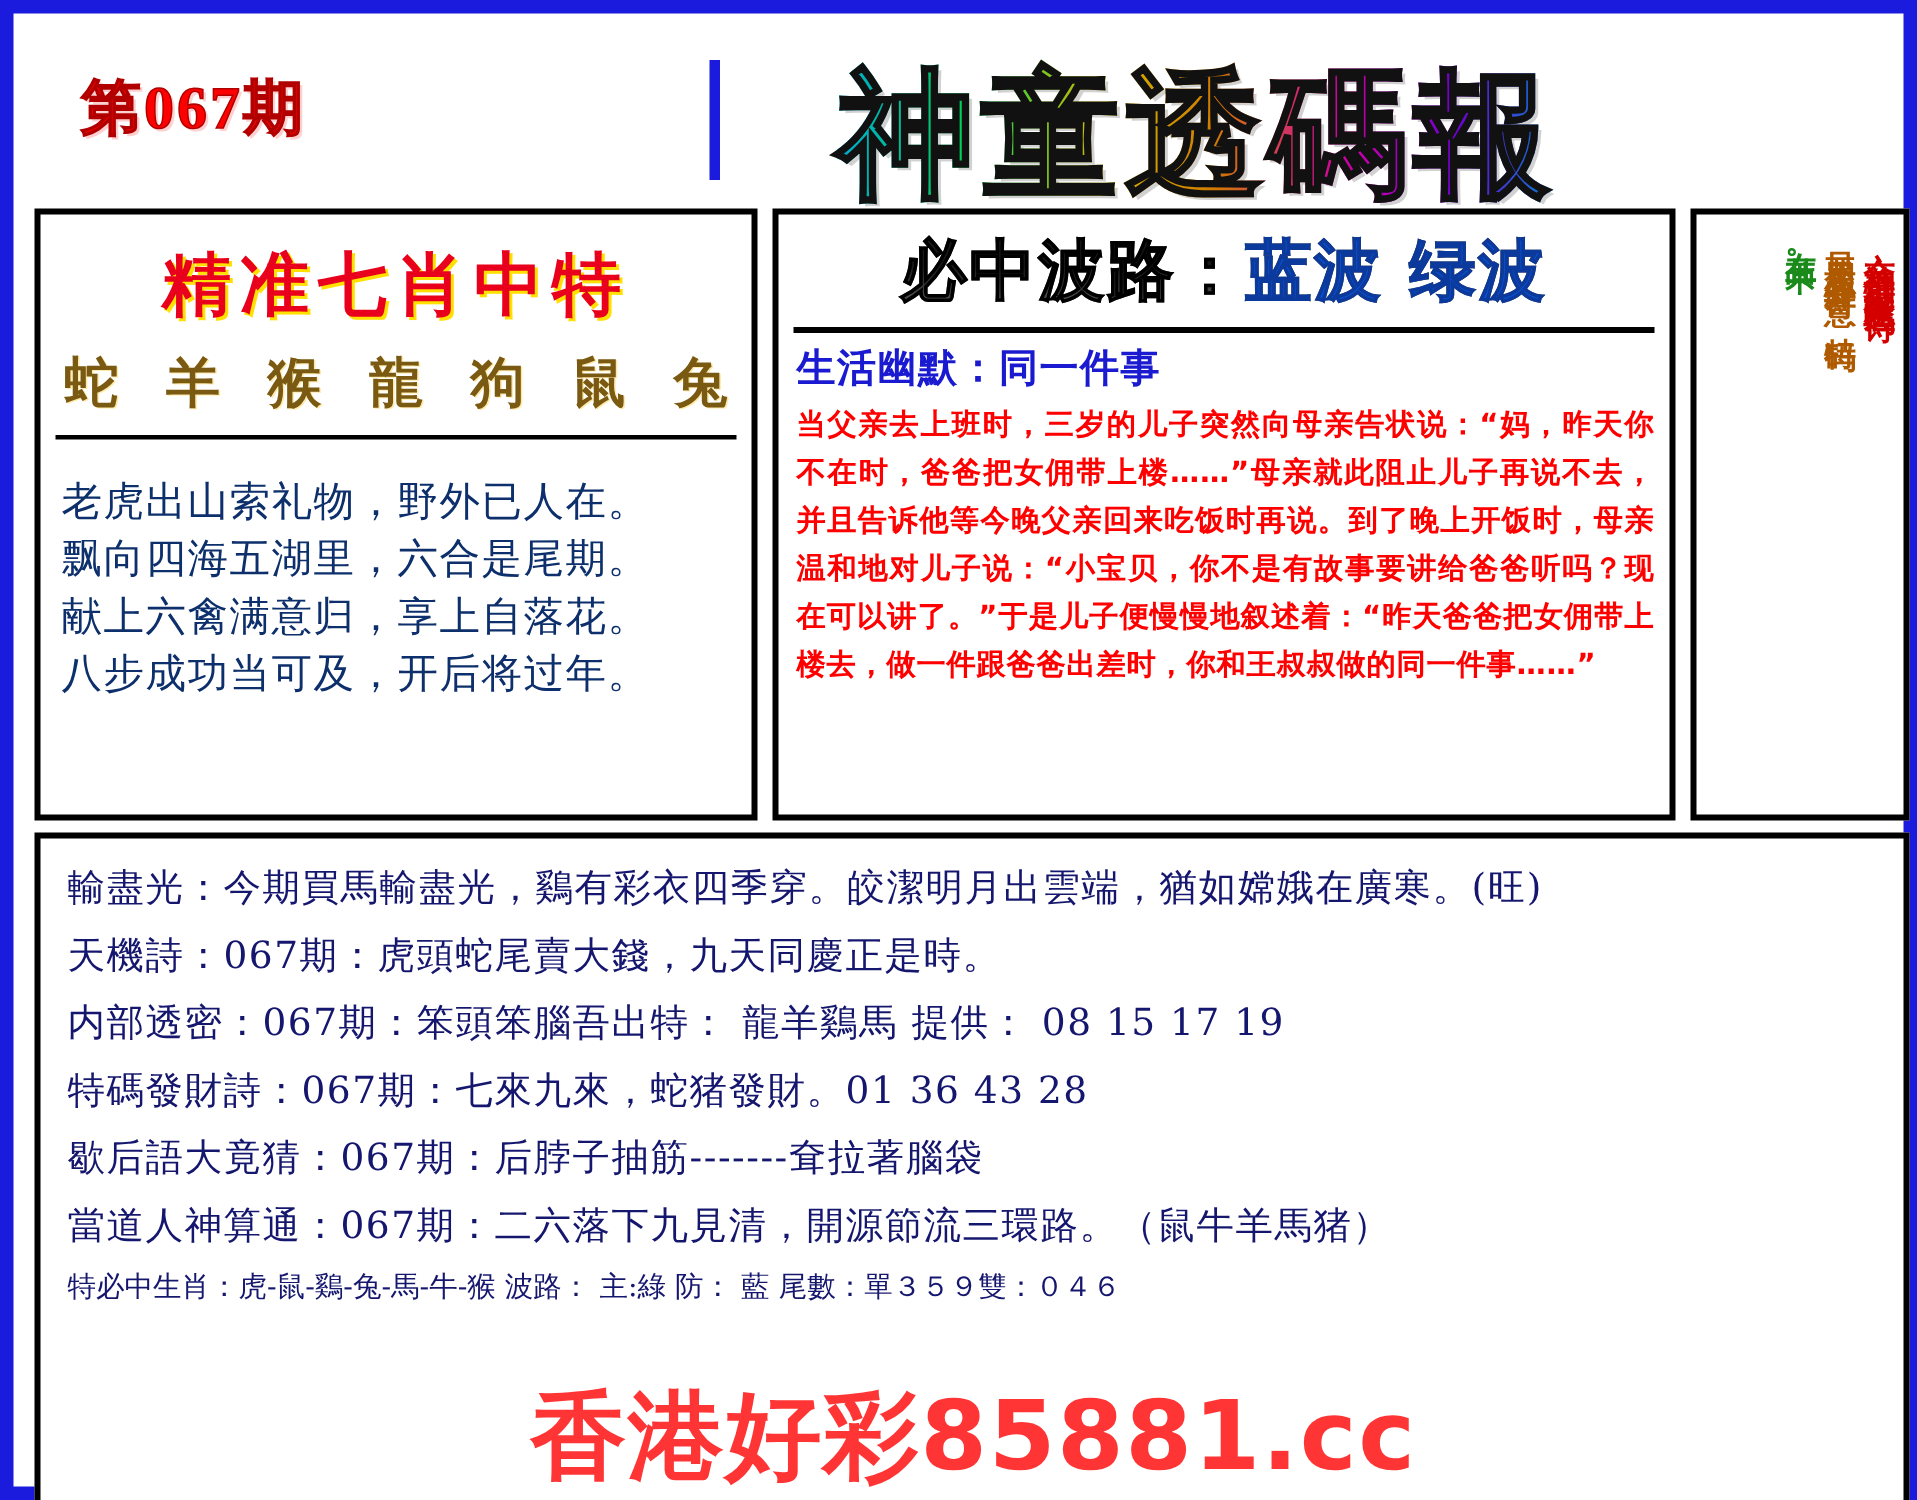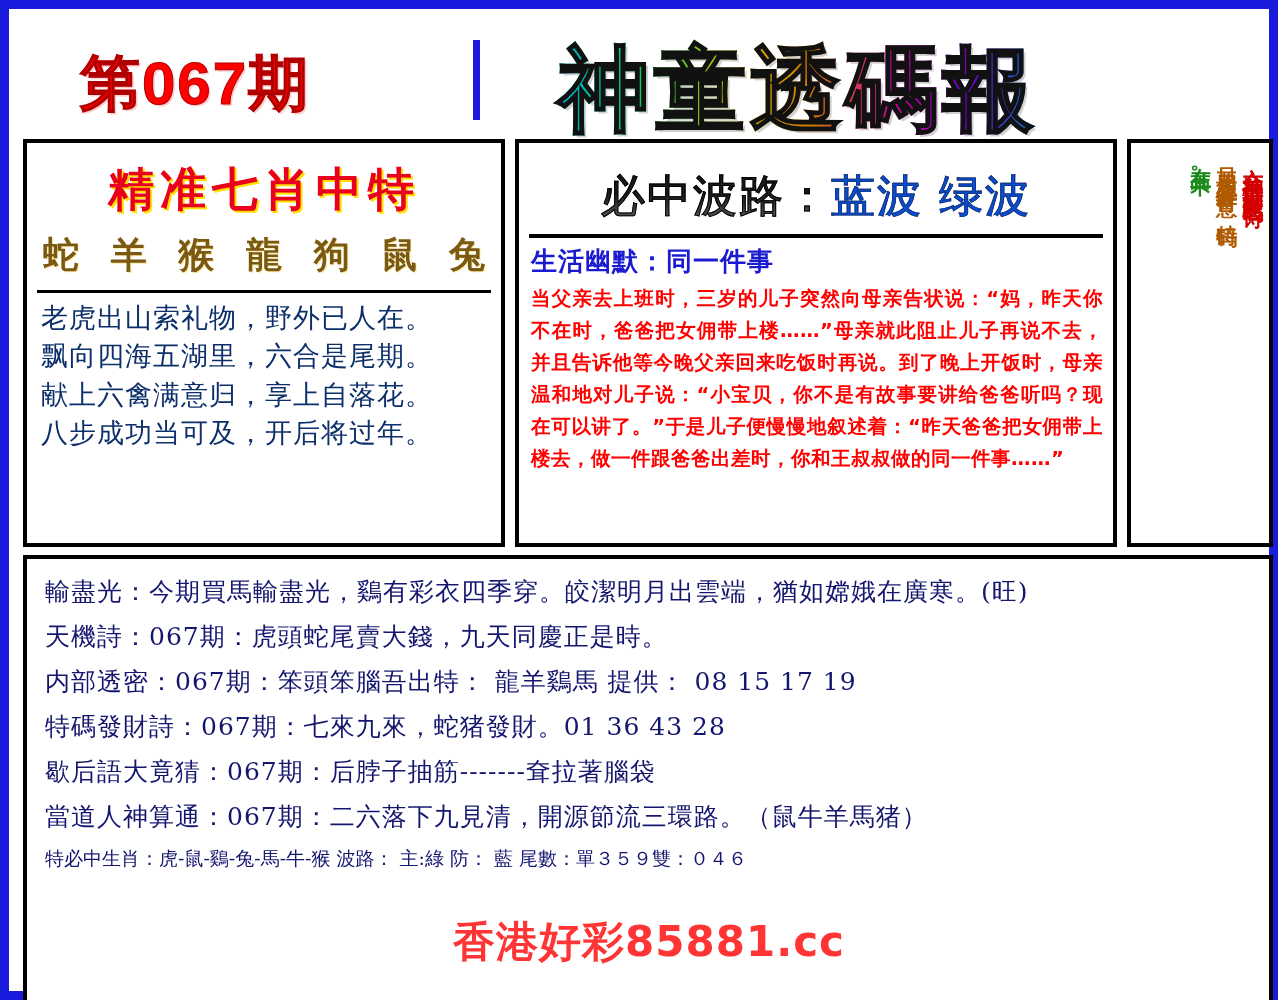--- a/index.html
+++ b/index.html
@@ -37,11 +37,11 @@
   }
   .issue {
     position: absolute;
-    left: 62px;
+    left: 36px;
     top: 26px;
-    font-family: Liberation Sans, sans-serif;
-    font-weight: bold;
-    font-size: 60px;
+    font-family: Liberation Serif, serif;
+    font-weight: bold;
+    font-size: 40px;
     letter-spacing: 2px;
     color: #ff0000;
     -webkit-text-stroke: 1px #b00000;

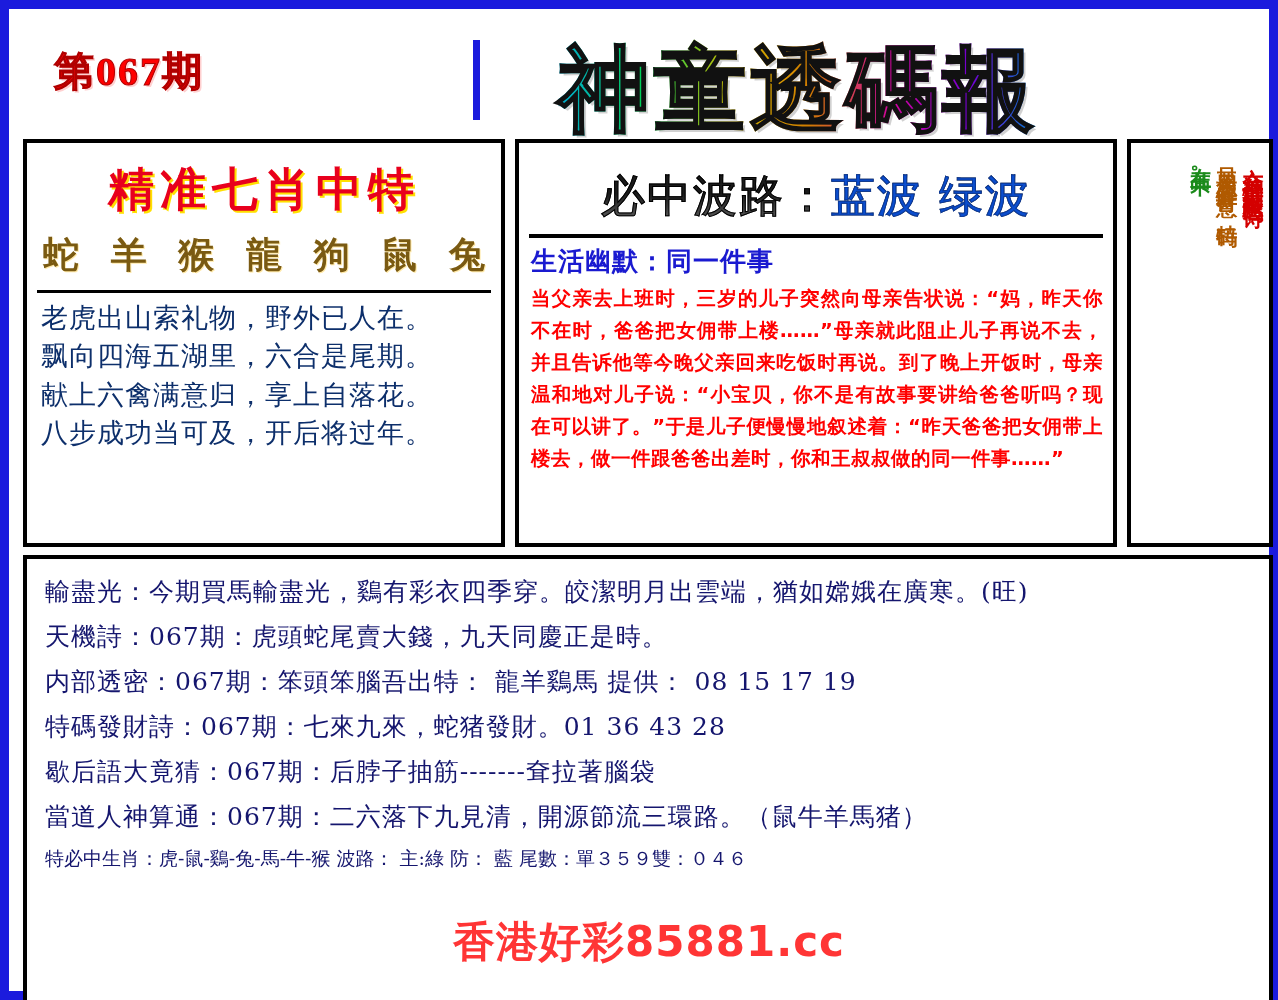--- a/index.html
+++ b/index.html
@@ -139,10 +139,10 @@
   .pc-title {
     text-align: center;
     font-family: "DejaVu Sans", "Liberation Sans", sans-serif;
-    font-weight: normal;
+    font-weight: bold;
     font-size: 44px;
     letter-spacing: 2px;
-    margin-top: 24px;
+    margin-top: 8px;
     color: #111;
     background: linear-gradient(180deg,#1a1a1a 0%,#1a1a1a 45%,#6a6a6a 100%);
     -webkit-background-clip: text;

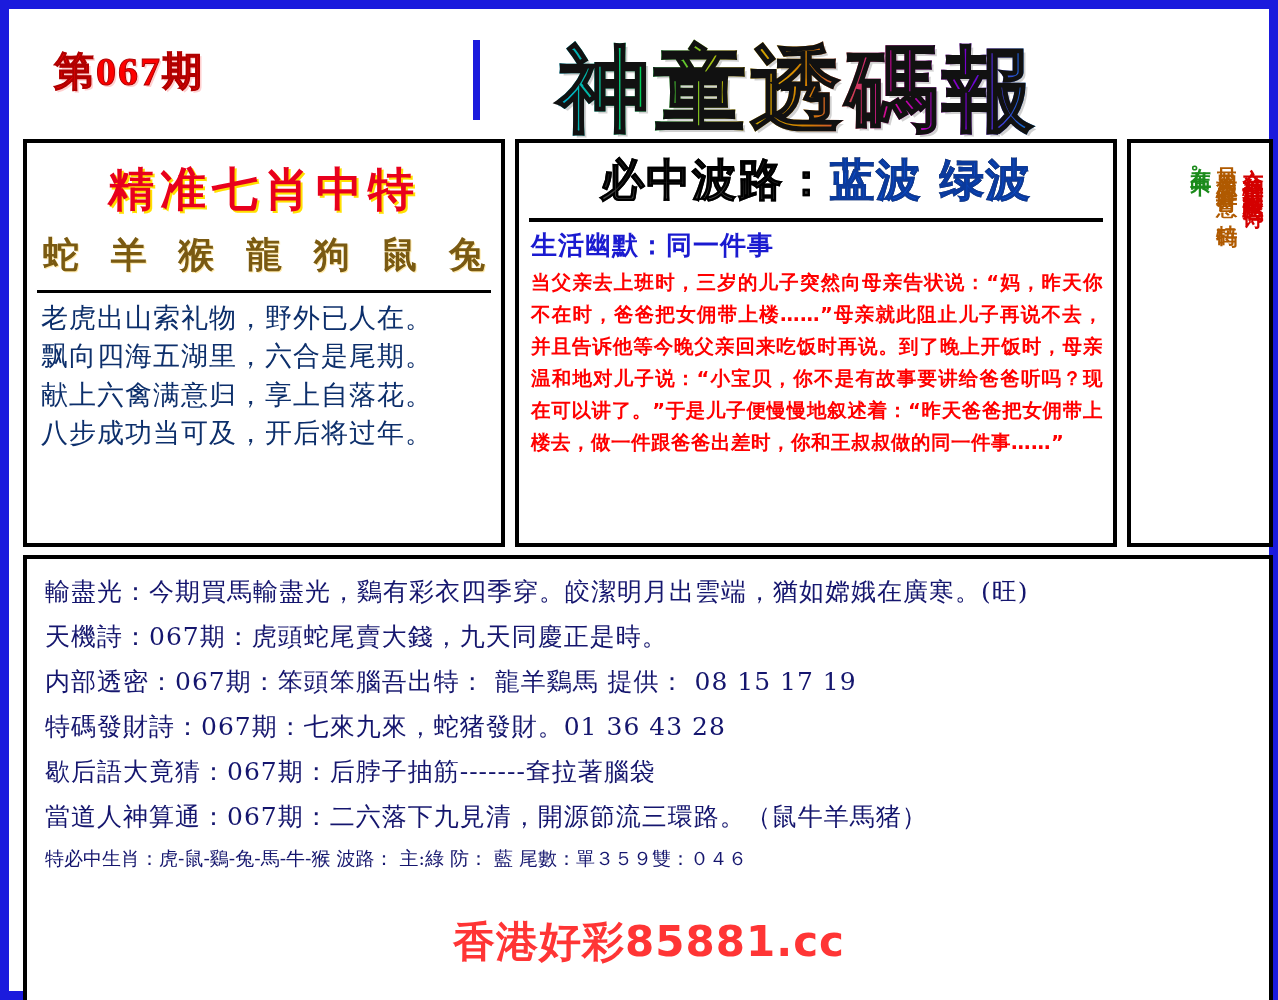--- a/index.html
+++ b/index.html
@@ -121,7 +121,7 @@
     margin: 4px 10px 0 10px;
   }
   .pl-lines {
-    padding: 6px 14px 0 14px;
+    padding: 23px 14px 0 14px;
     font-family: "DejaVu Serif", "Liberation Serif", serif;
     font-size: 27px;
     line-height: 1.42;

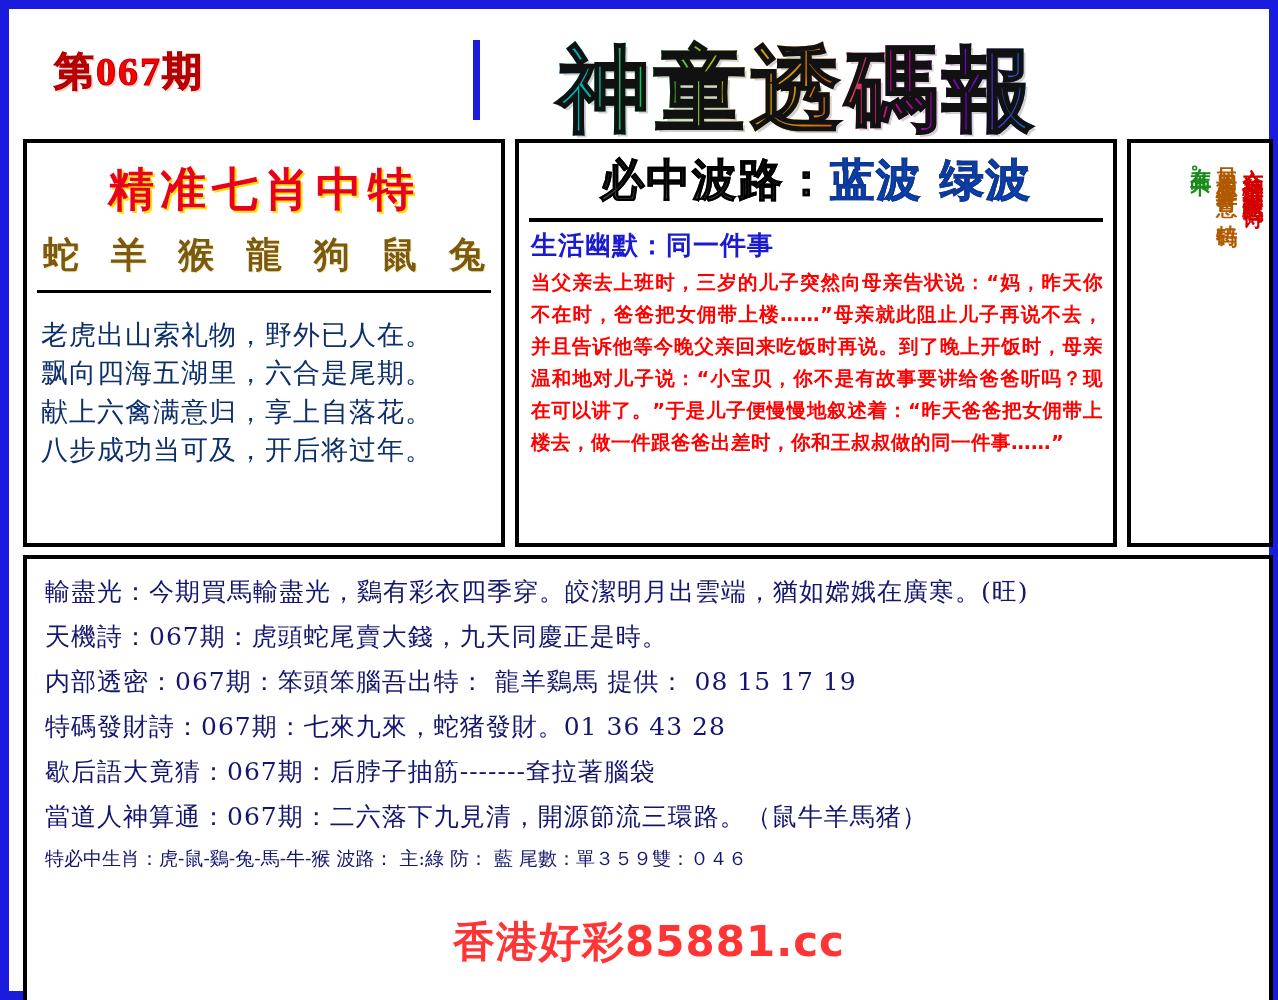--- a/index.html
+++ b/index.html
@@ -242,7 +242,7 @@
     text-align: center;
     font-family: "DejaVu Sans", "Liberation Sans", sans-serif;
     font-weight: bold;
-    font-size: 42px;
+    font-size: 64px;
     letter-spacing: 1px;
     color: #ff1a1a;
     opacity: 0.88;

